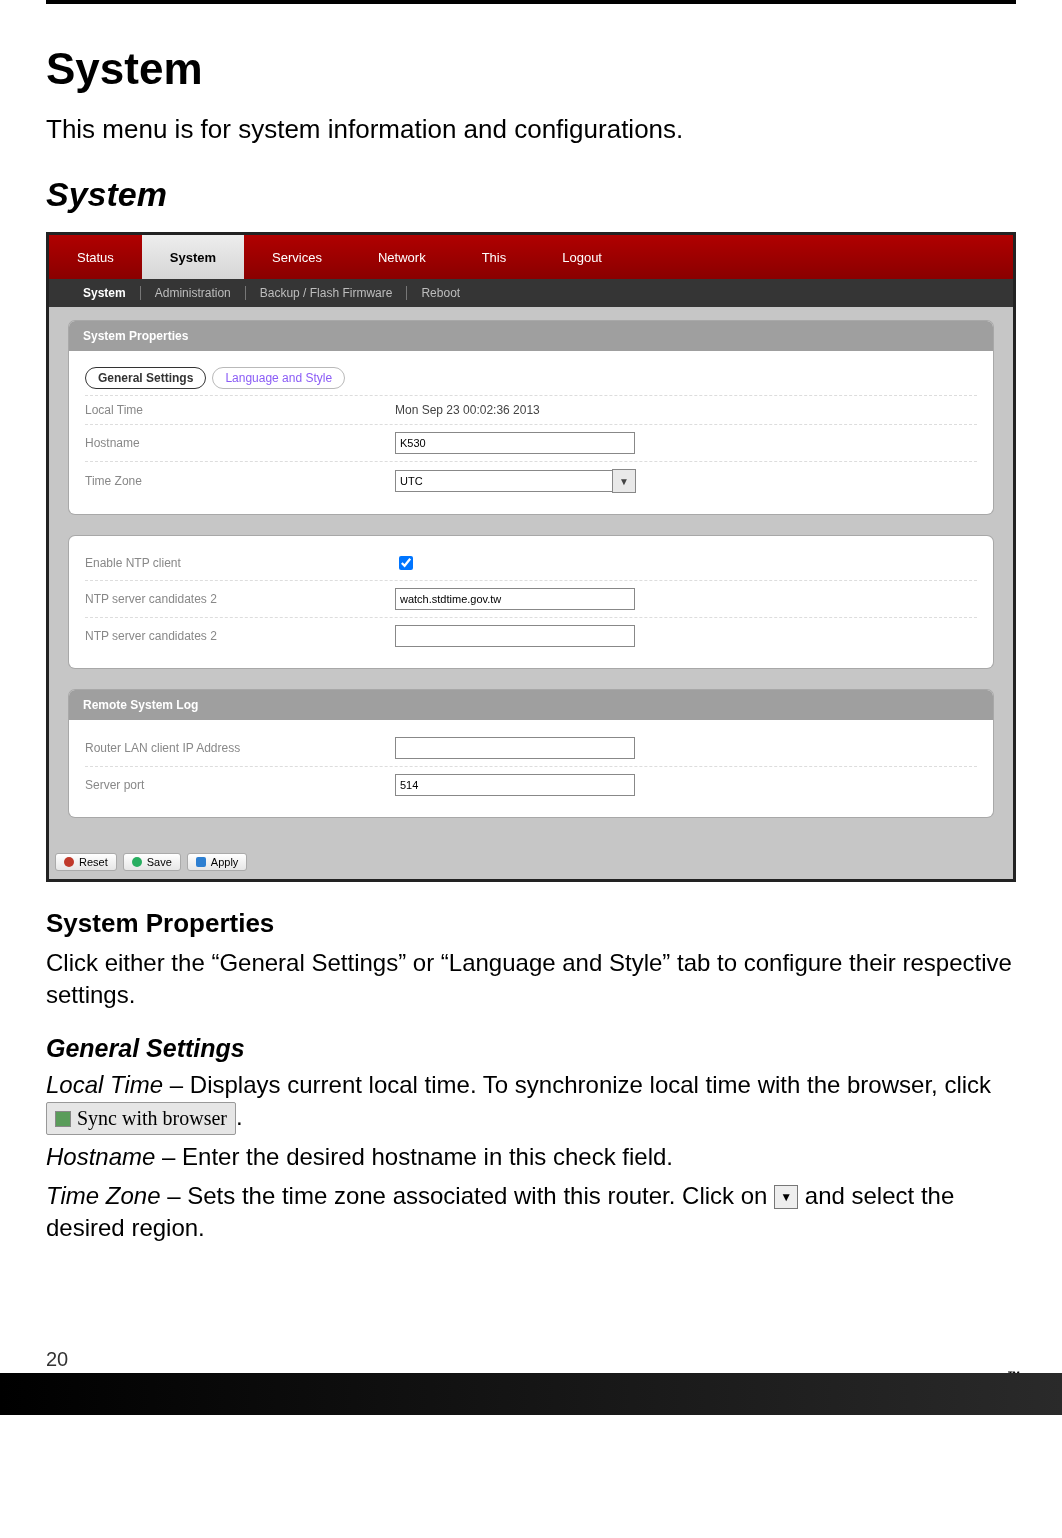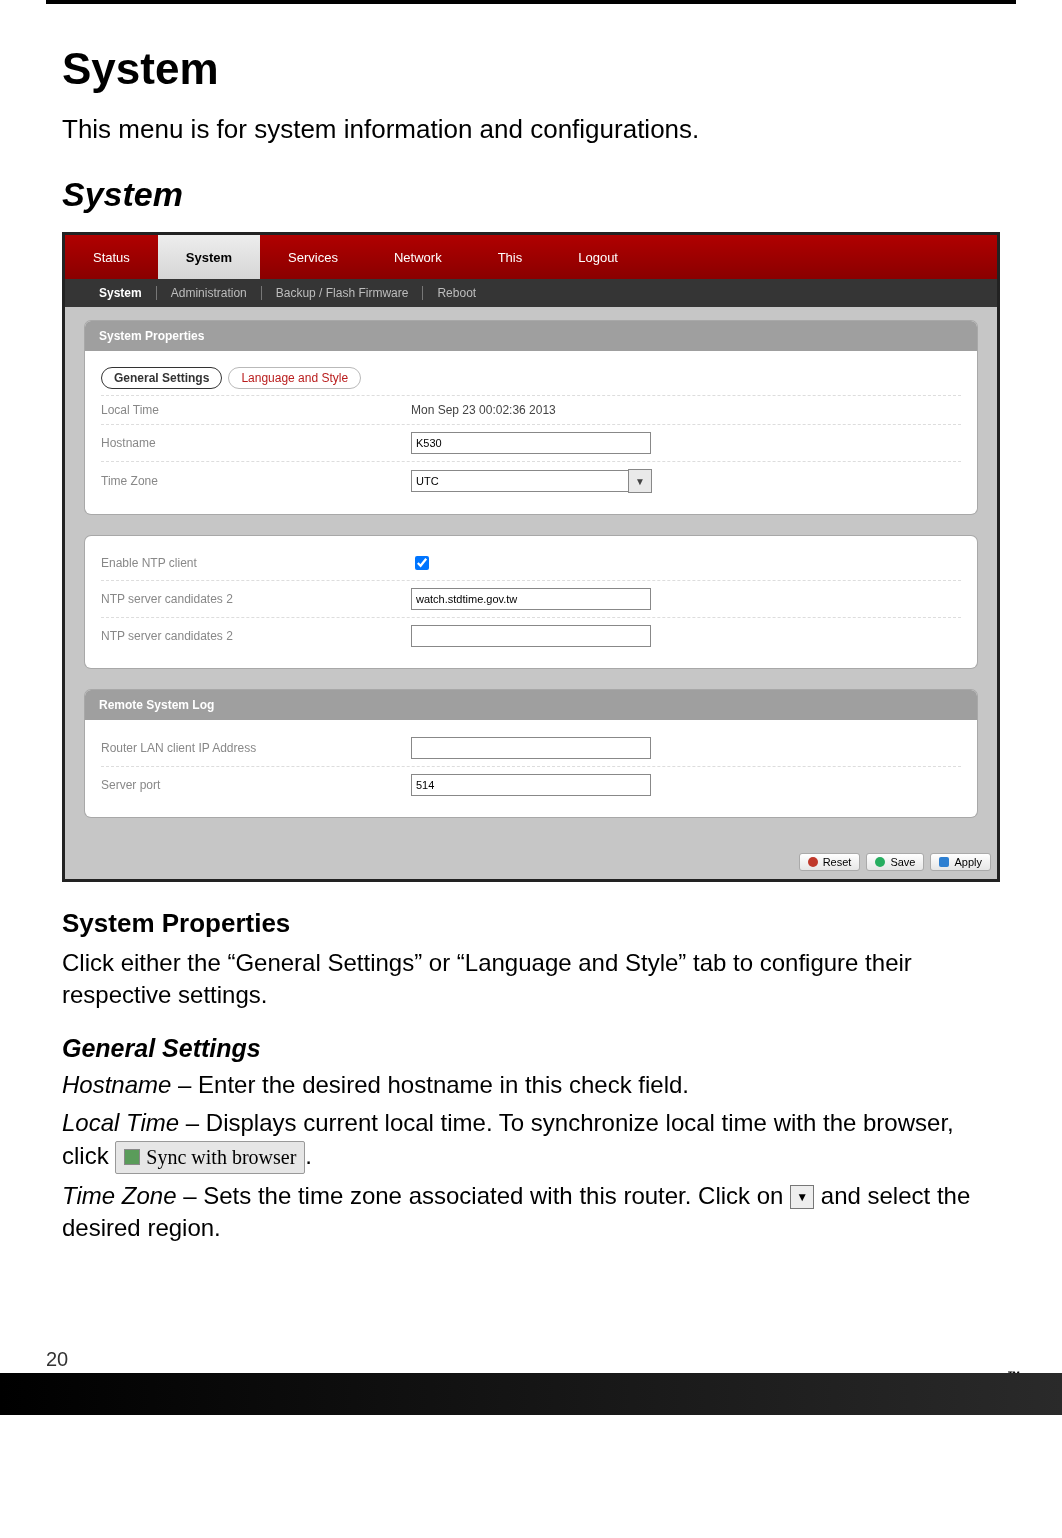--- a/index.html
+++ b/index.html
@@ -6,7 +6,7 @@
 .page{width:1062px;box-sizing:border-box;position:relative}
 .hr-top{height:4px;background:#000;margin:0 46px 40px 46px;position:relative}
 .hr-top::after{content:"";position:absolute;right:0;top:0;height:4px;width:70px;background:#000}
-.content{padding:0 62px}
+.content{padding:0 46px}
 h1{font-family:Arial,sans-serif;font-weight:bold;font-size:44px;margin:10px 0 18px 0}
 .intro{font-size:26px;margin:8px 0 28px 0;line-height:1.35}
 h2.section{font-family:Arial,sans-serif;font-weight:bold;font-style:italic;font-size:34px;margin:0 0 18px 0}

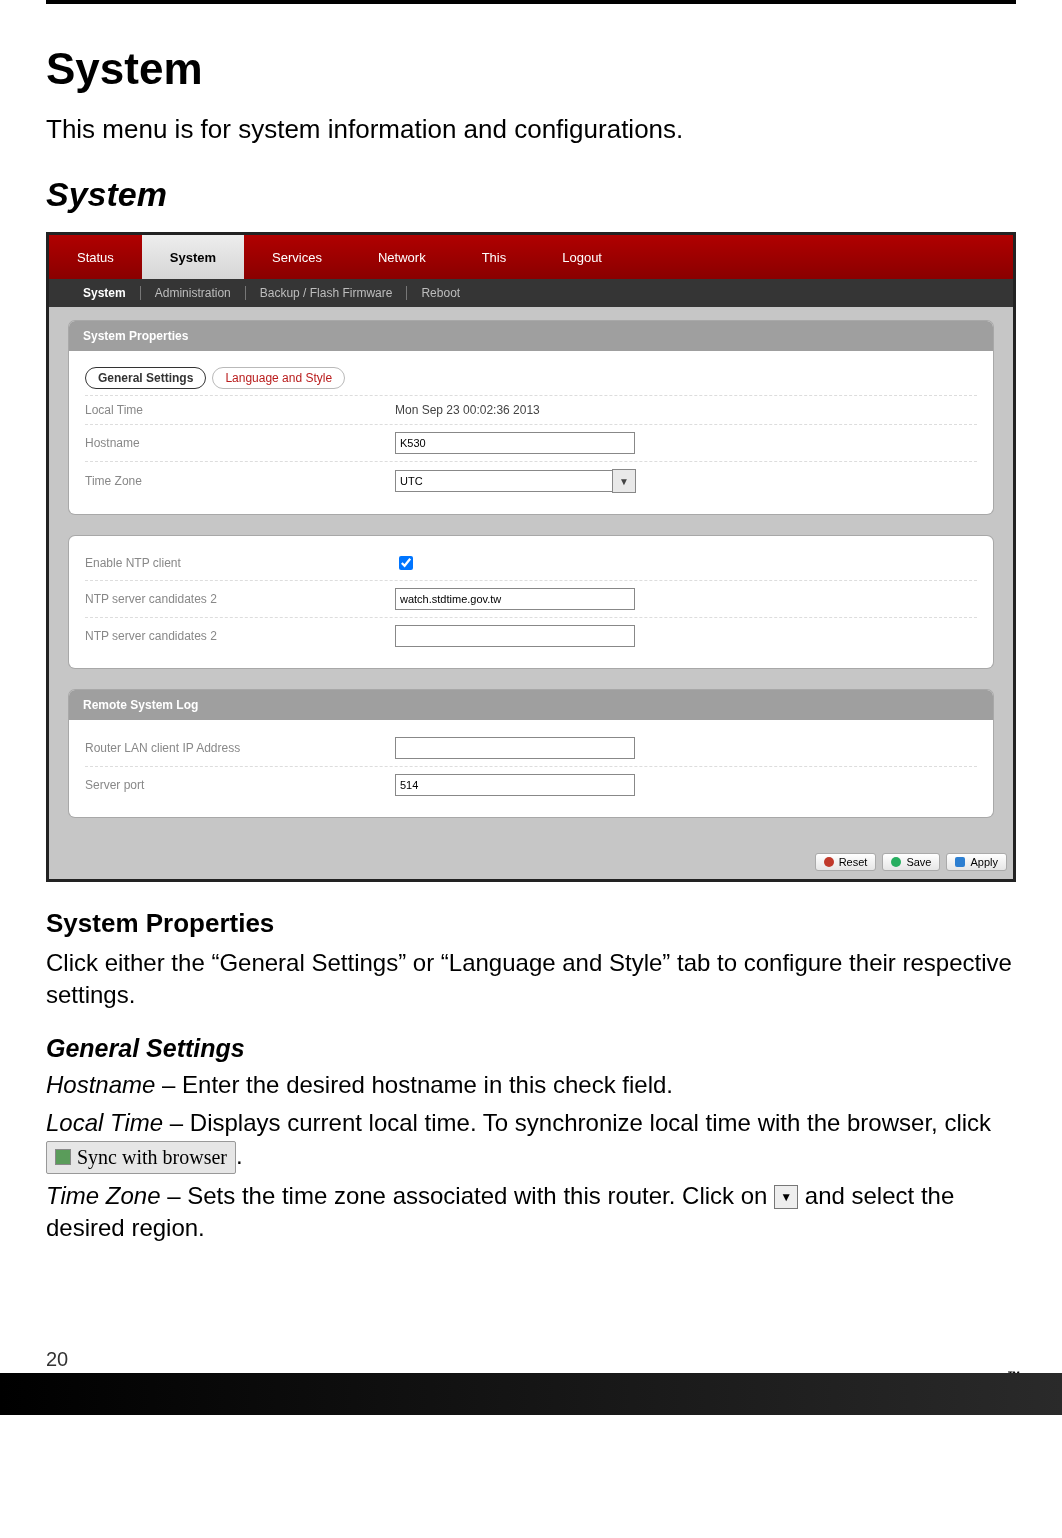--- a/index.html
+++ b/index.html
@@ -32,7 +32,7 @@
 .panel-hd{background:#9f9f9f;color:#fff;font-size:12px;font-weight:bold;padding:8px 14px;border-radius:6px 6px 0 0}
 .panel-bd{padding:10px 16px 14px 16px}
 .pill-tabs{display:flex;gap:6px;margin:6px 0 6px 0}
-.pill{border:1px solid #b9b9b9;border-radius:12px;padding:3px 12px;font-size:12px;color:#b91c1c;background:#fff;cursor:pointer}
+.pill{border:1px solid #b9b9b9;border-radius:12px;padding:3px 12px;font-size:12px;color:#8b5cf6;background:#fff;cursor:pointer}
 .pill.active{border-color:#333;color:#333;font-weight:bold}
 .row{display:flex;align-items:center;border-top:1px dashed #ddd;padding:7px 0}
 .row:first-of-type{border-top:none}

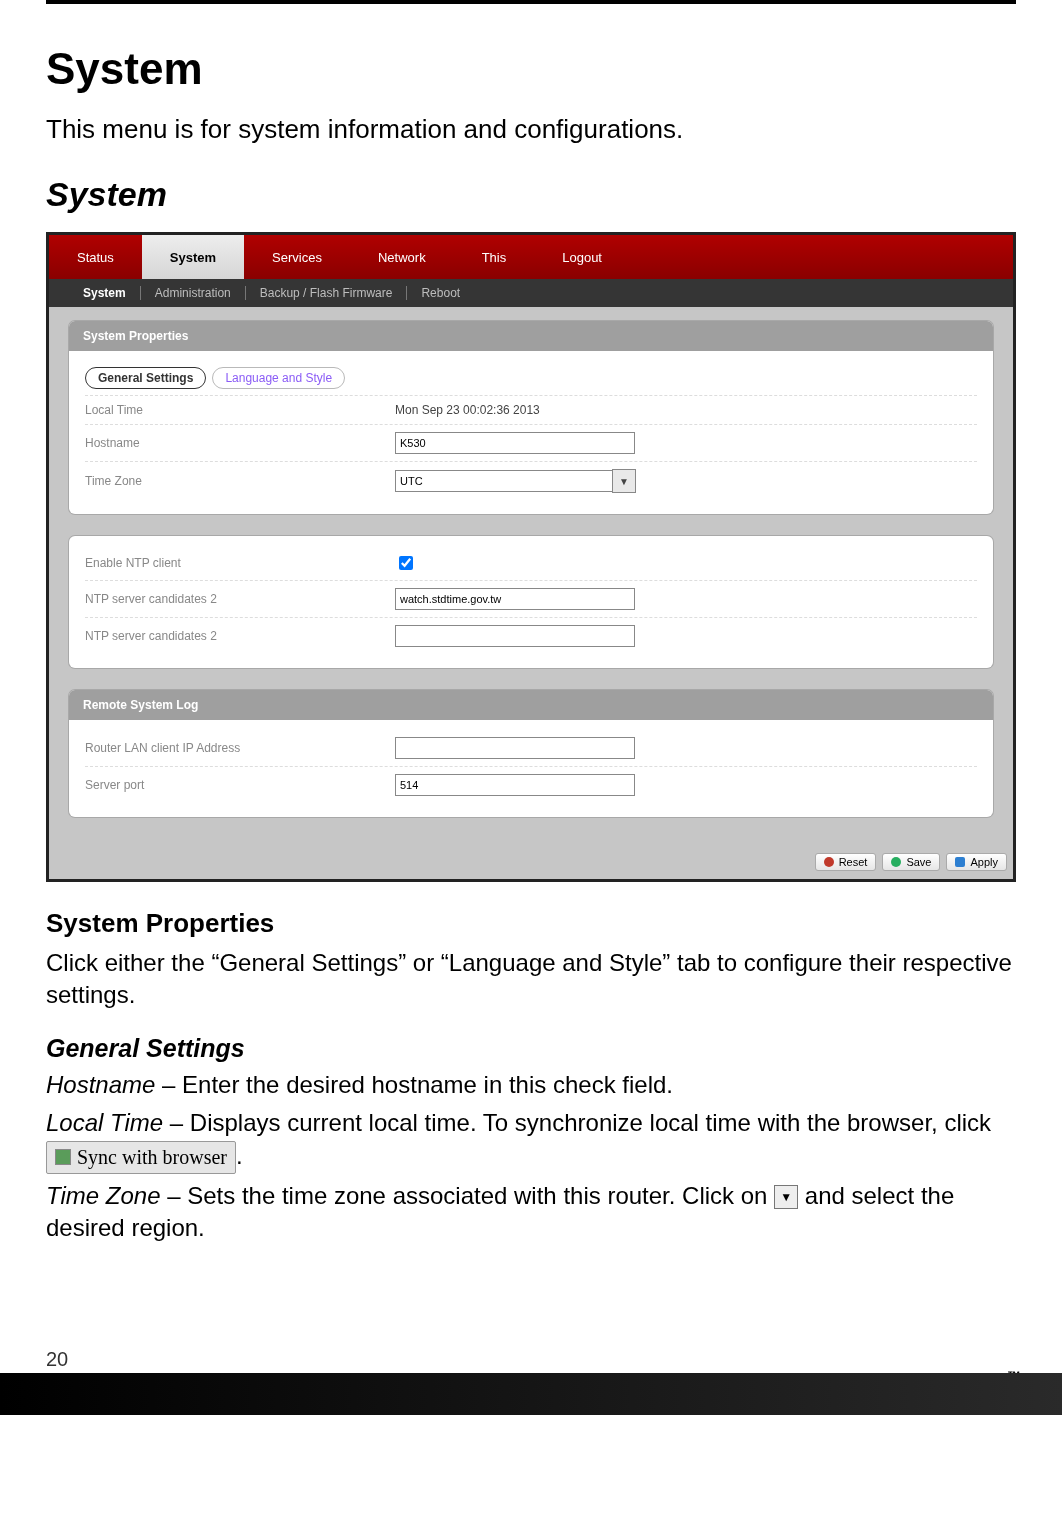--- a/index.html
+++ b/index.html
@@ -43,7 +43,7 @@
 .select-wrap .tin{width:208px;border-right:none}
 .dropbtn{width:22px;height:22px;border:1px solid #888;background:#e9e9e9;display:flex;align-items:center;justify-content:center;font-size:10px;cursor:pointer}
 .chk{width:14px;height:14px;cursor:pointer}
-.btnbar{display:flex;justify-content:flex-end;gap:6px;padding:6px 6px 8px 6px;background:#c6c6c6}
+.btnbar{display:flex;gap:6px;padding:6px 6px 8px 6px;background:#c6c6c6}
 .smallbtn{display:inline-flex;align-items:center;gap:5px;background:linear-gradient(#fff,#e6e6e6);border:1px solid #aaa;border-radius:3px;font-size:11px;padding:2px 8px;cursor:pointer}
 .ic{width:10px;height:10px;border-radius:50%;display:inline-block}
 .ic.red{background:#c0392b}

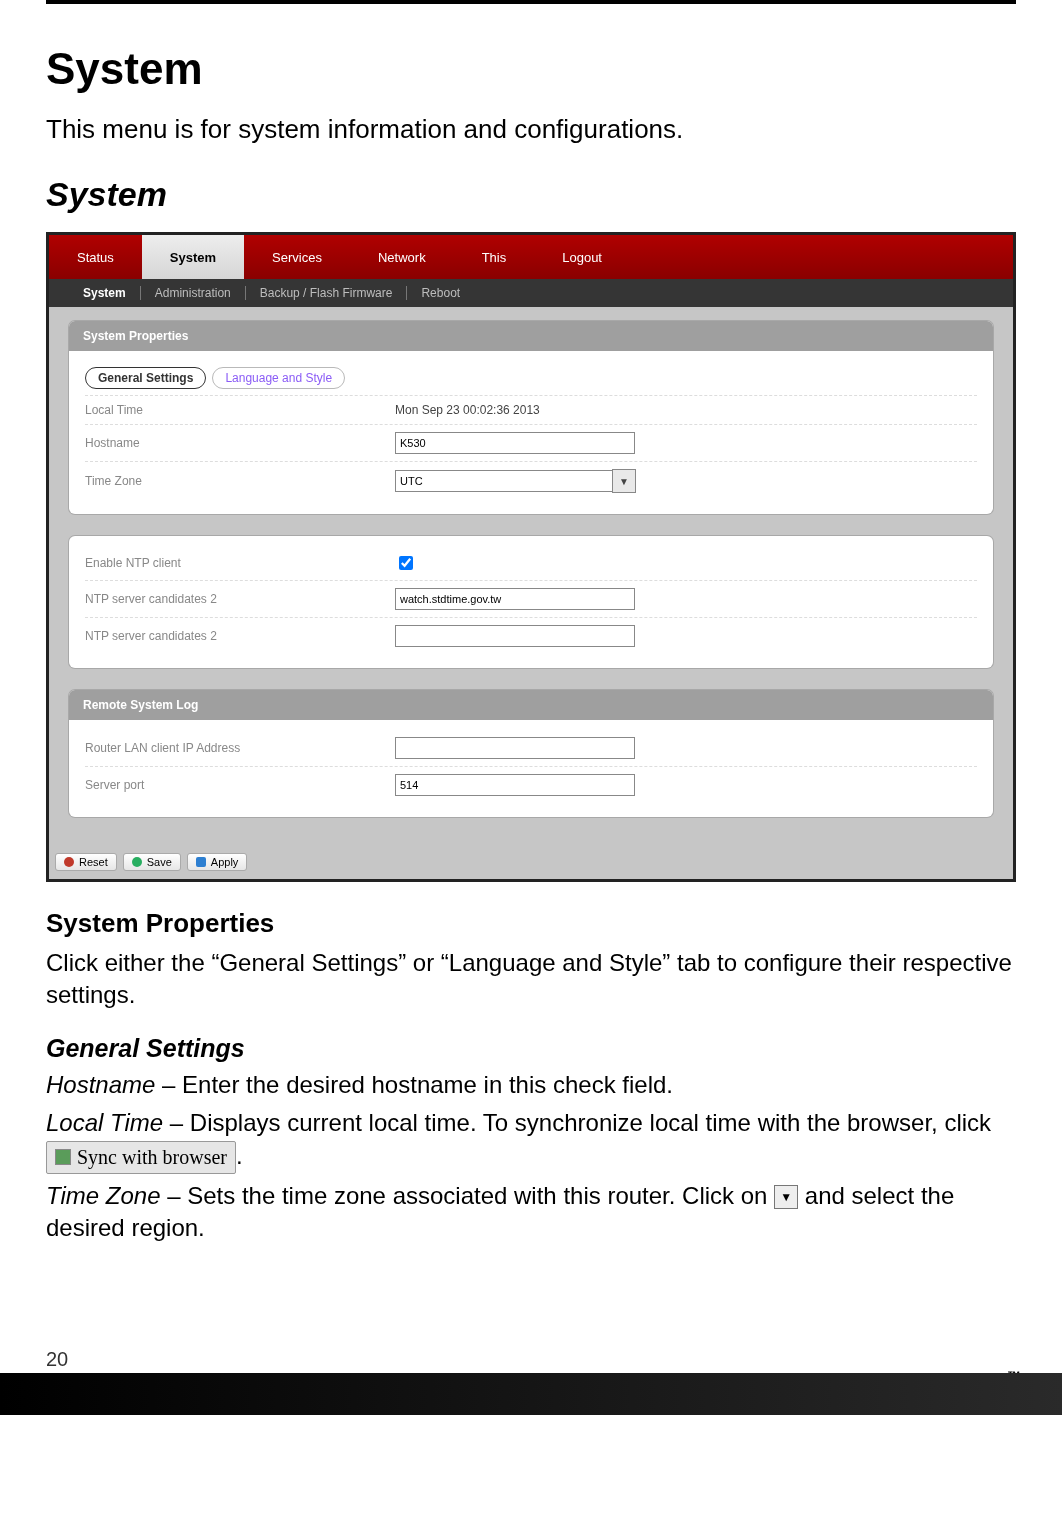--- a/index.html
+++ b/index.html
@@ -166,14 +166,14 @@
   <h4 class="gs">General Settings</h4>
   <div class="descblk">
     <p>
-      <span class="term">Hostname</span><span> – Enter the desired hostname in this check field.</span>
-    </p>
-    <p>
       <span class="term">Local Time</span><span> – Displays current local time. To synchronize local time with the browser, click </span>
       <span class="inline-btn">
         <span class="inline-ico"></span>
         <span>Sync with browser</span>
       </span><span>.</span>
+    </p>
+    <p>
+      <span class="term">Hostname</span><span> – Enter the desired hostname in this check field.</span>
     </p>
     <p>
       <span class="term">Time Zone</span><span> – Sets the time zone associated with this router. Click on </span>

